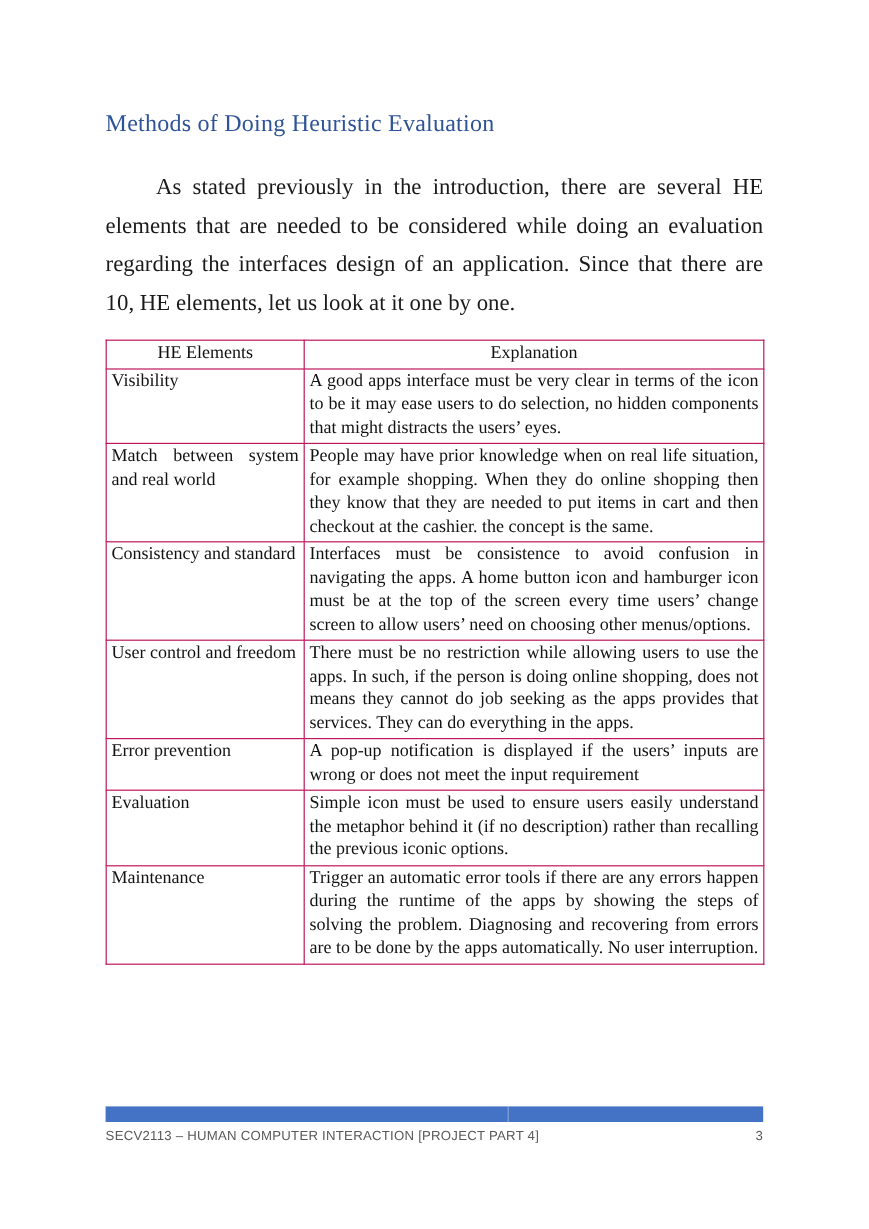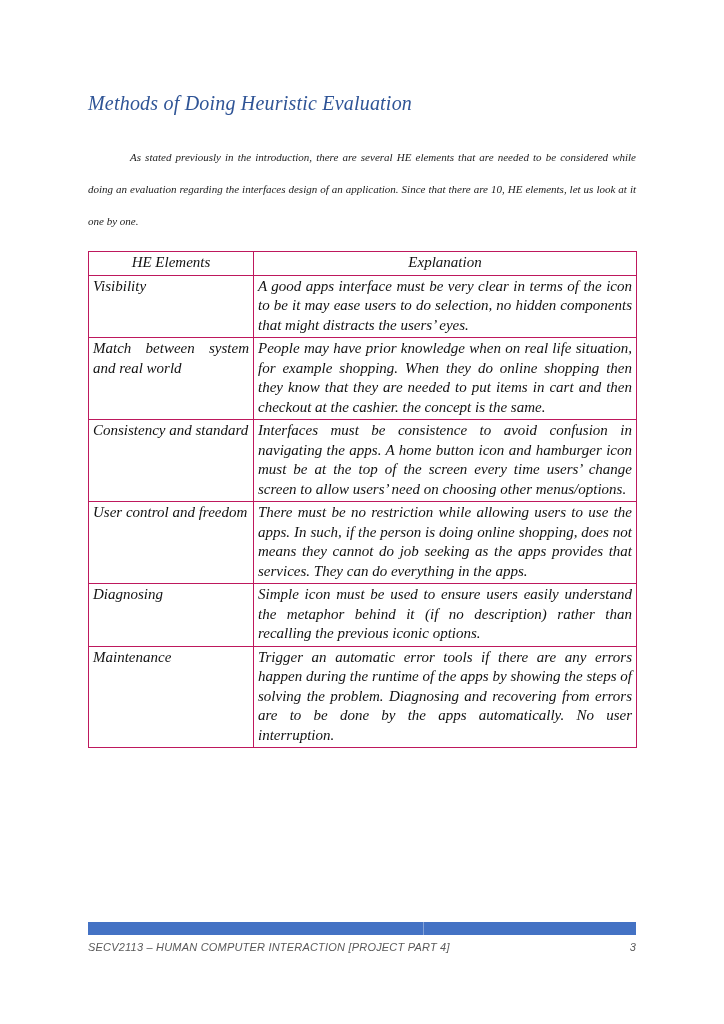--- a/index.html
+++ b/index.html
@@ -11,7 +11,6 @@
     overflow: hidden;
     font-family: "Liberation Serif", "DejaVu Serif", serif;
     color: #1a1a1a;
-    font-style: italic;
   }
   .content {
     position: absolute;

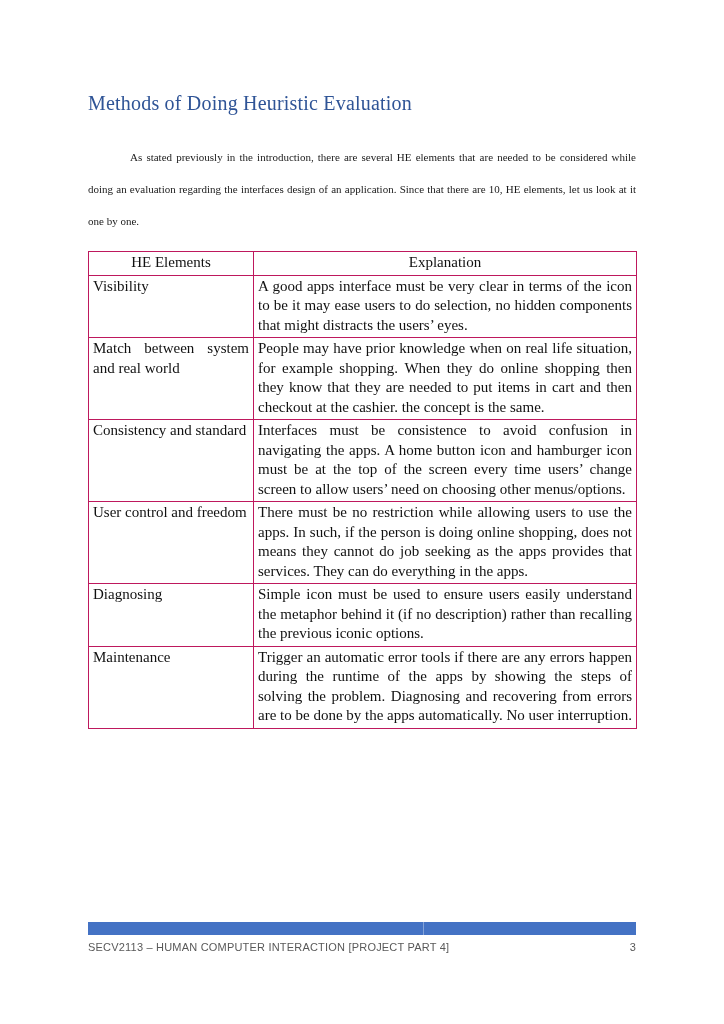--- a/index.html
+++ b/index.html
@@ -29,7 +29,7 @@
   .intro {
     margin: 0;
     margin-top: 26px;
-    font-size: 11px;
+    font-size: 19px;
     line-height: 32px;
     text-align: justify;
     text-indent: 42px;

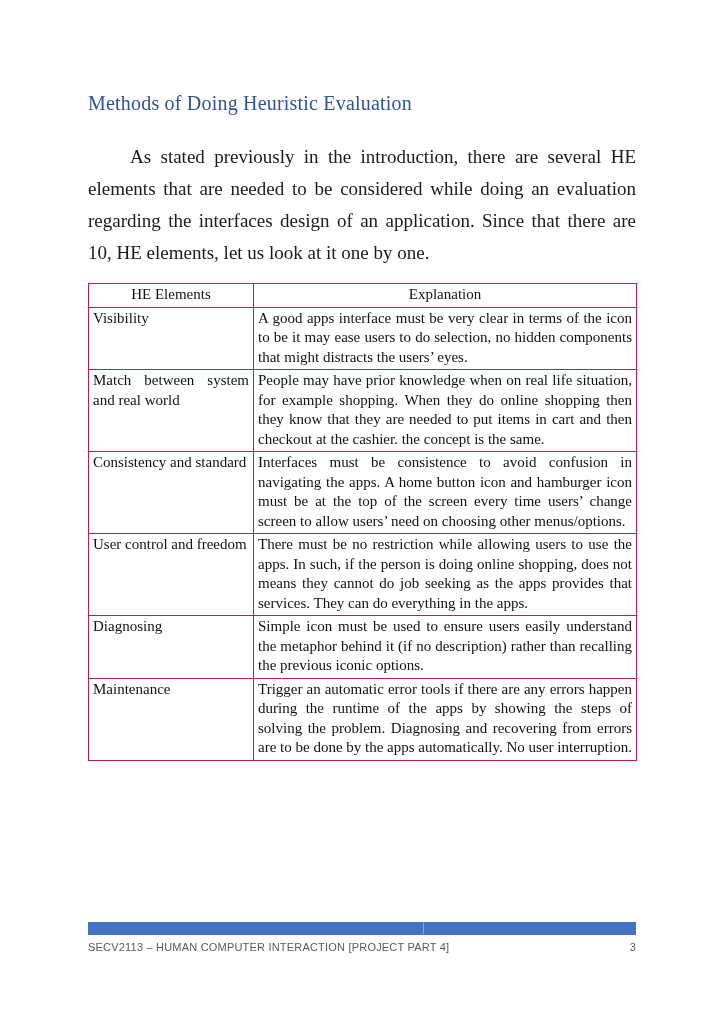--- a/index.html
+++ b/index.html
@@ -126,6 +126,10 @@
           <td class="cell-explanation">There must be no restriction while allowing users to use the apps. In such, if the person is doing online shopping, does not means they cannot do job seeking as the apps provides that services. They can do everything in the apps.</td>
         </tr>
         <tr>
+          <td class="cell-element">Error prevention</td>
+          <td class="cell-explanation">A pop-up notification is displayed if the users’ inputs are wrong or does not meet the input requirement</td>
+        </tr>
+        <tr>
           <td class="cell-element">Diagnosing</td>
           <td class="cell-explanation">Simple icon must be used to ensure users easily understand the metaphor behind it (if no description) rather than recalling the previous iconic options.</td>
         </tr>

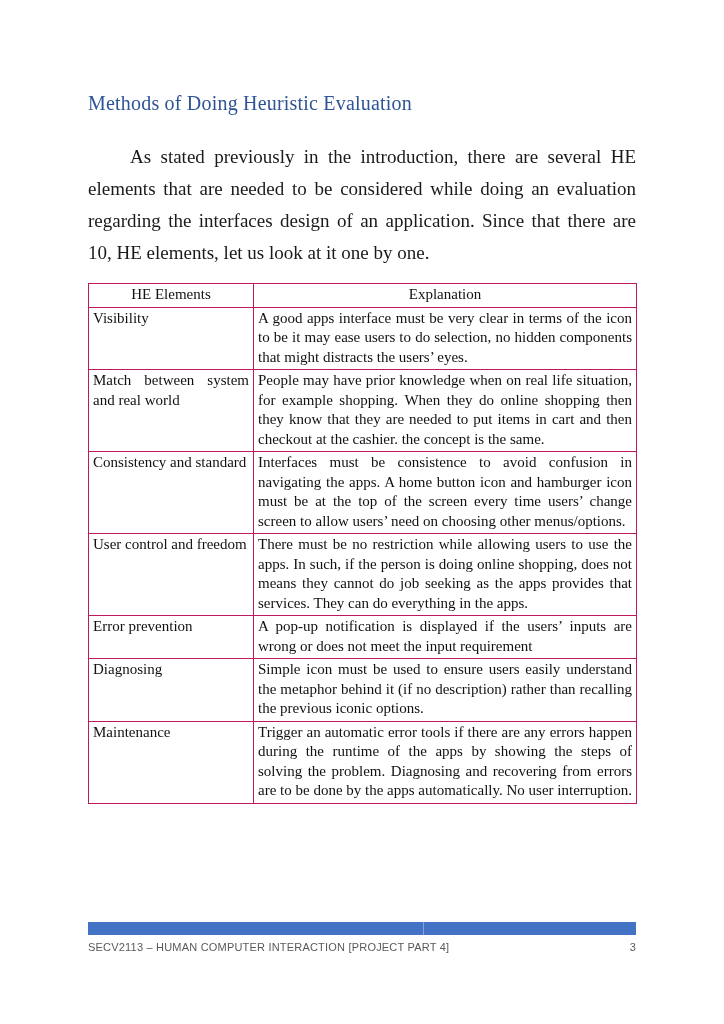--- a/index.html
+++ b/index.html
@@ -130,7 +130,7 @@
           <td class="cell-explanation">A pop-up notification is displayed if the users’ inputs are wrong or does not meet the input requirement</td>
         </tr>
         <tr>
-          <td class="cell-element">Diagnosing</td>
+          <td class="cell-element">Evaluation</td>
           <td class="cell-explanation">Simple icon must be used to ensure users easily understand the metaphor behind it (if no description) rather than recalling the previous iconic options.</td>
         </tr>
         <tr>

